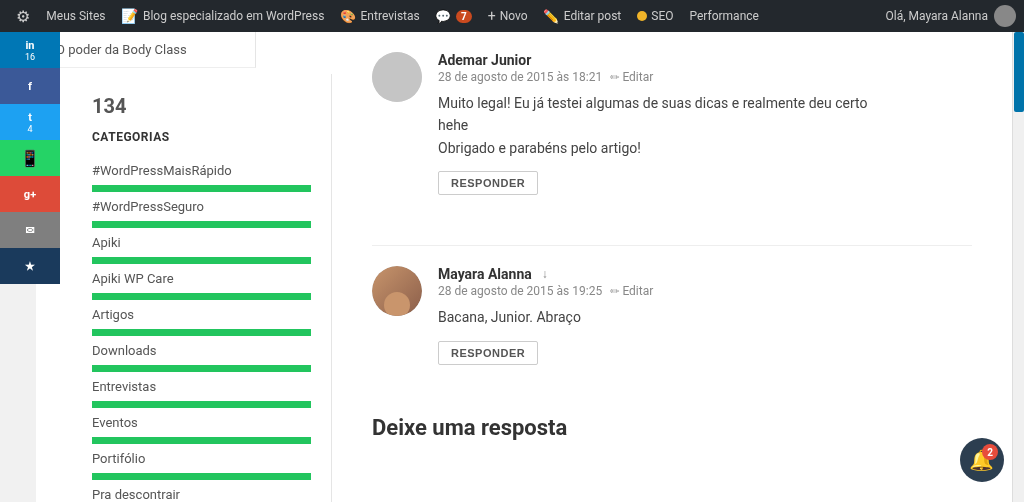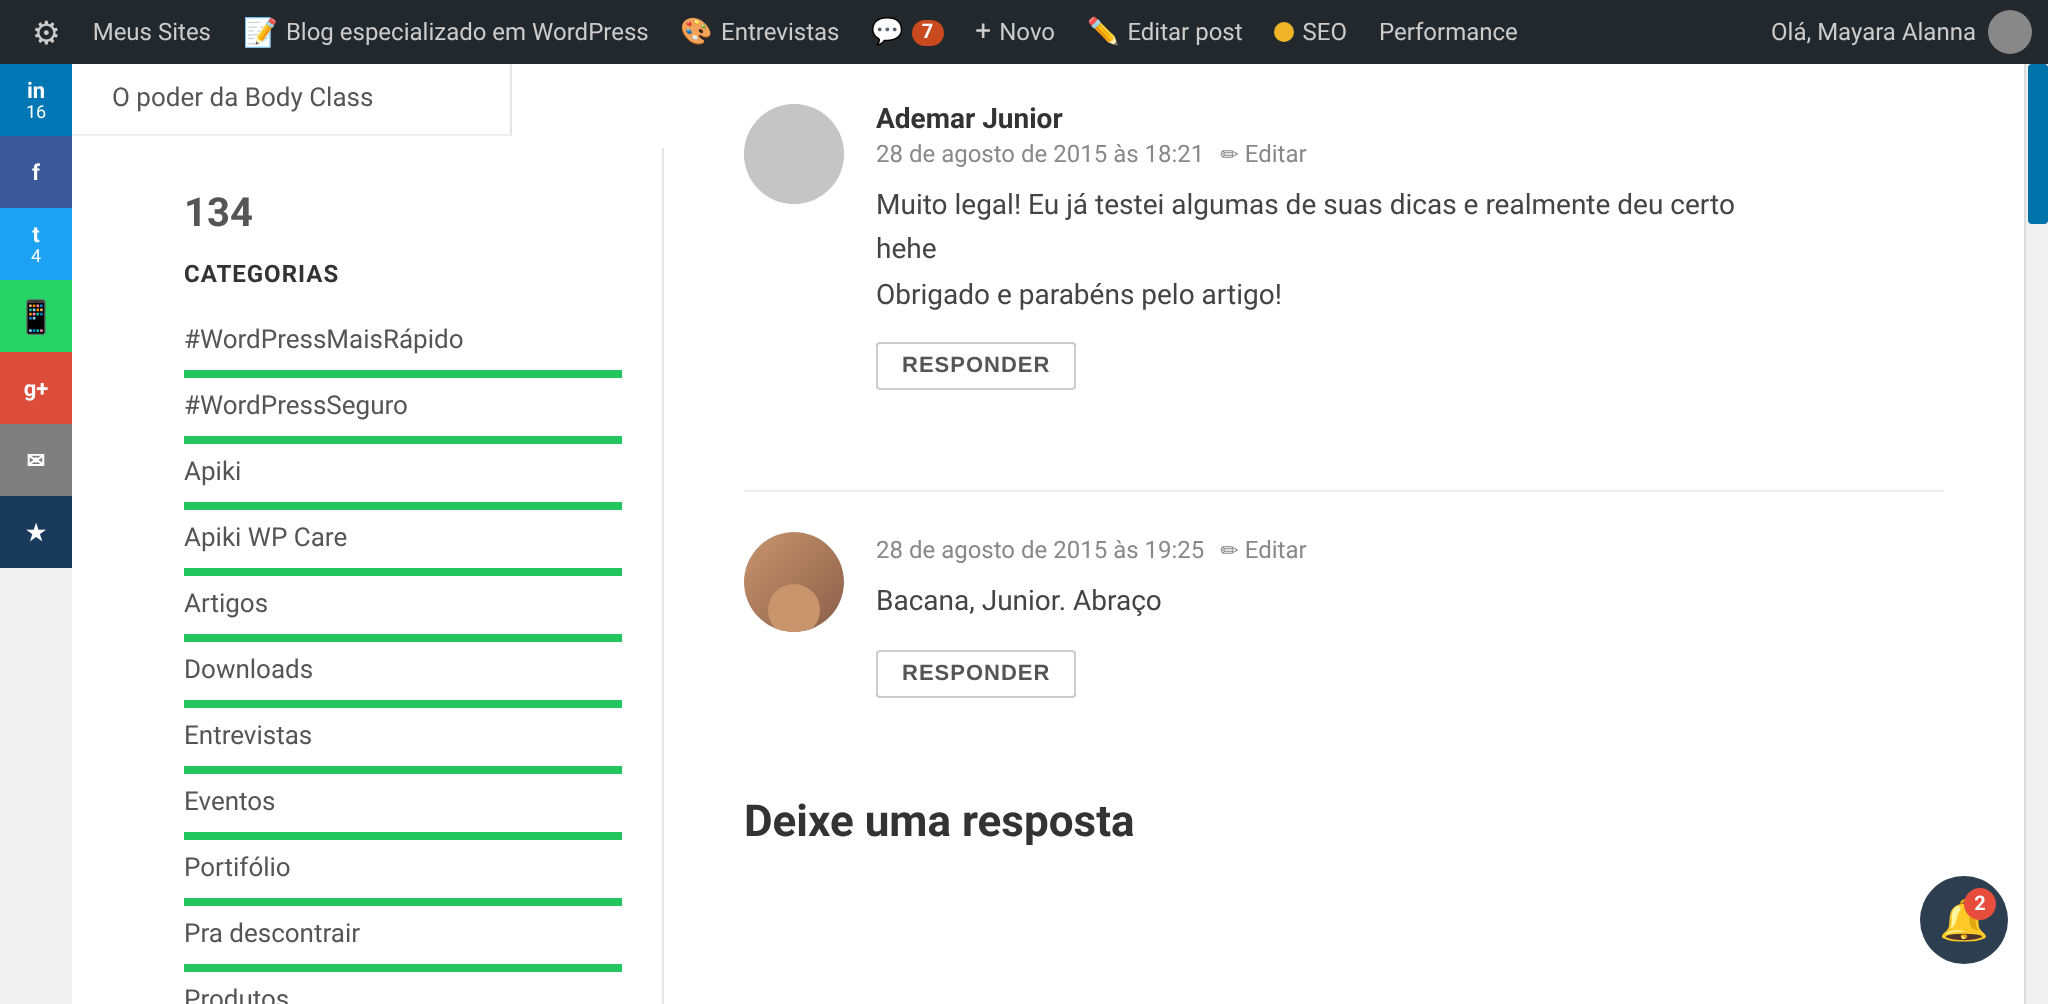--- a/index.html
+++ b/index.html
@@ -56,7 +56,7 @@
       z-index: 100;
     }
     .social-item {
-      width: 36px;
+      width: 60px;
       height: 36px;
       display: flex;
       align-items: center;

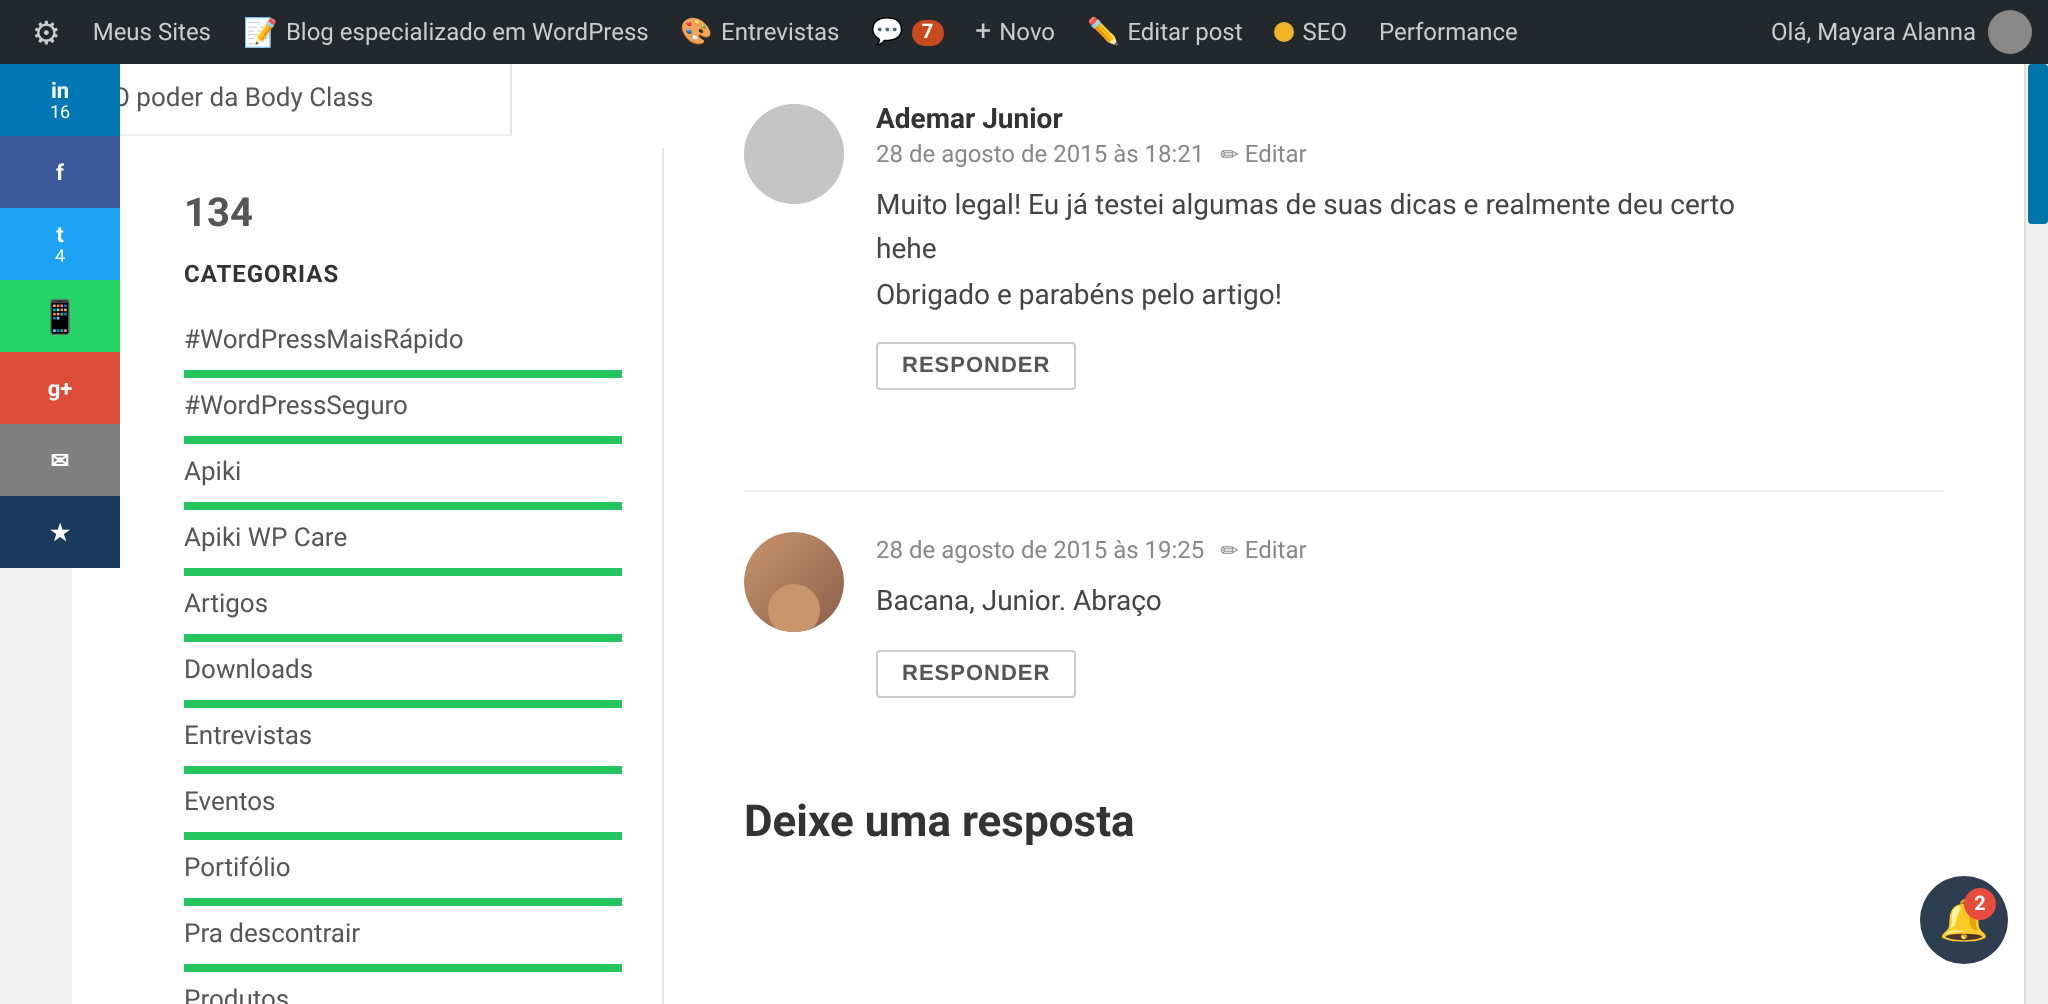--- a/index.html
+++ b/index.html
@@ -105,7 +105,7 @@
     }
     .category-list { list-style: none; }
     .category-item {
-      border-bottom: 4px solid #22c55e;
+      border-bottom: 7px solid #22c55e;
       padding: 7px 0;
       font-size: 13px;
       color: #555;

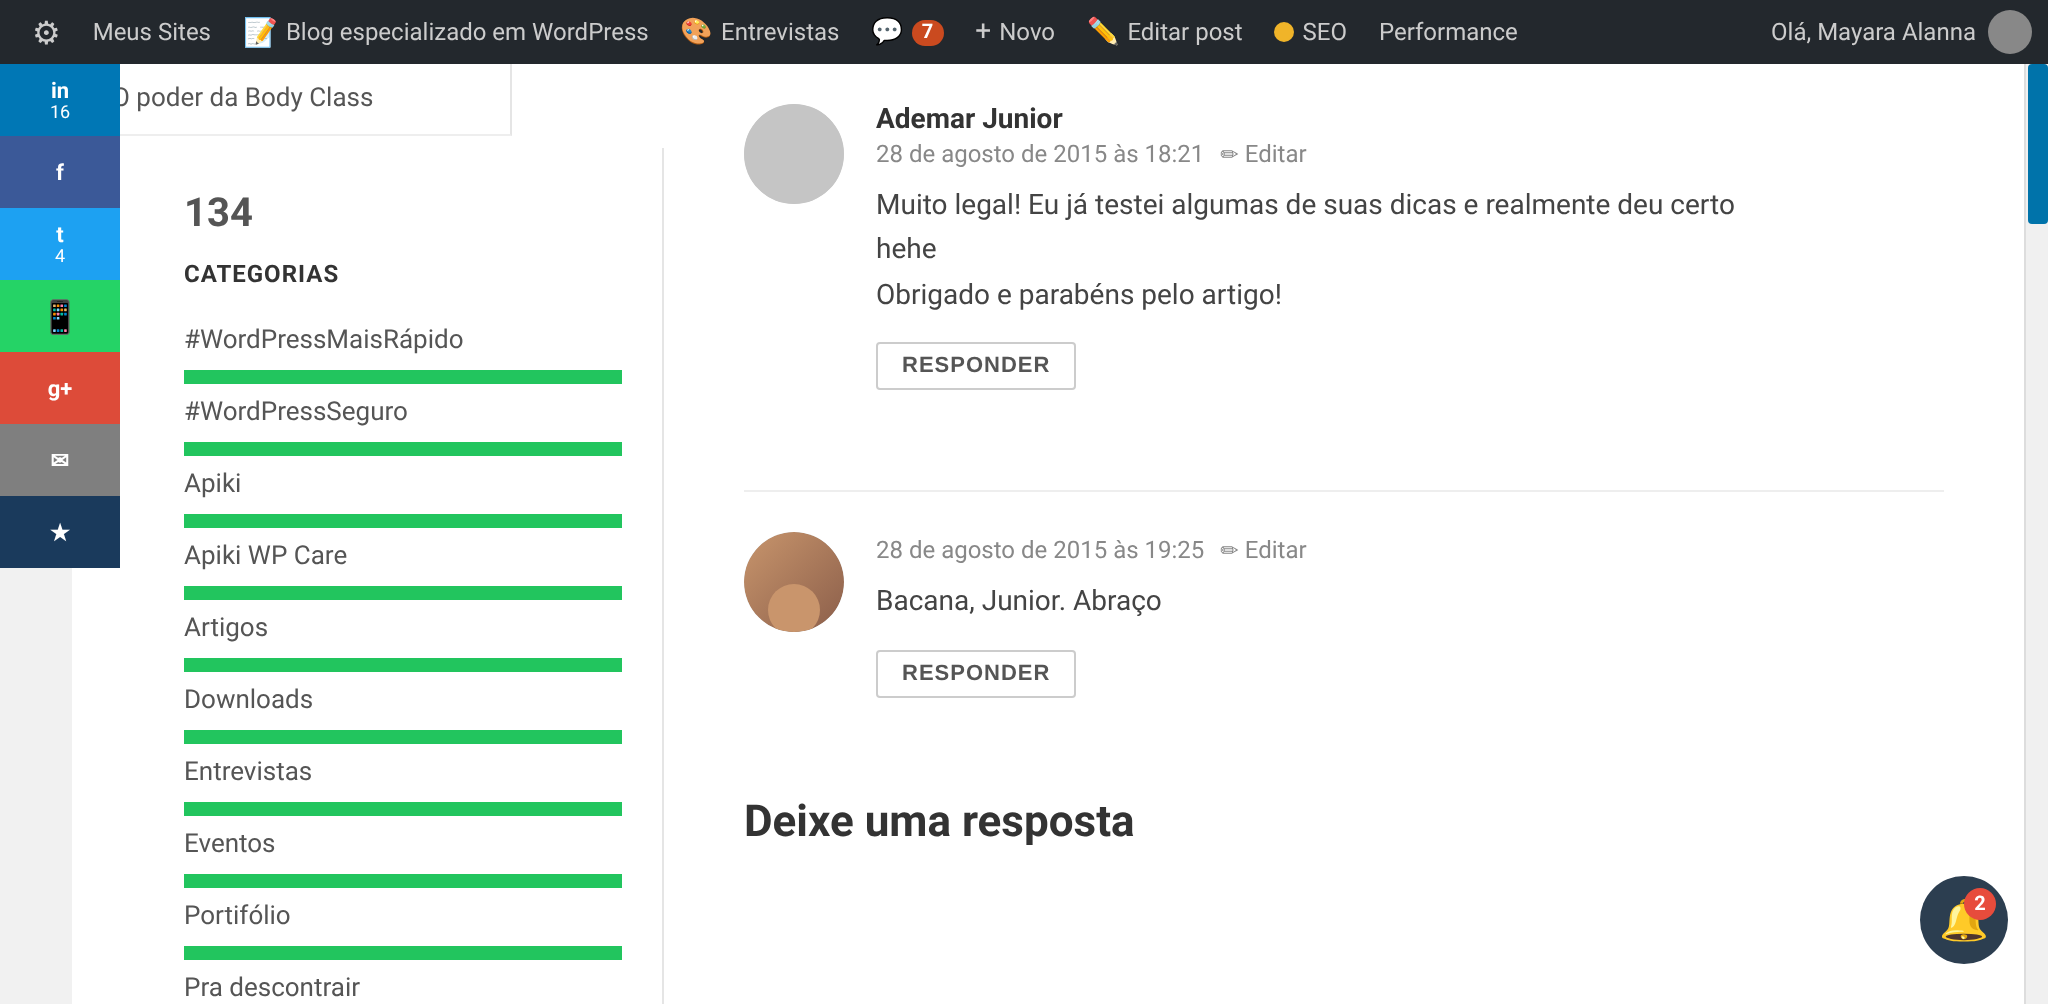--- a/index.html
+++ b/index.html
@@ -388,6 +388,10 @@
         </div>
       </div>
       <div class="comment-body">
+        <div style="display:flex; align-items:center; gap:6px;">
+          <span class="comment-author-name">Mayara Alanna</span>
+          <span class="comment-author-admin">↓</span>
+        </div>
         <div class="comment-meta">
           <span>28 de agosto de 2015 às 19:25</span>
           <span class="comment-edit-link">

